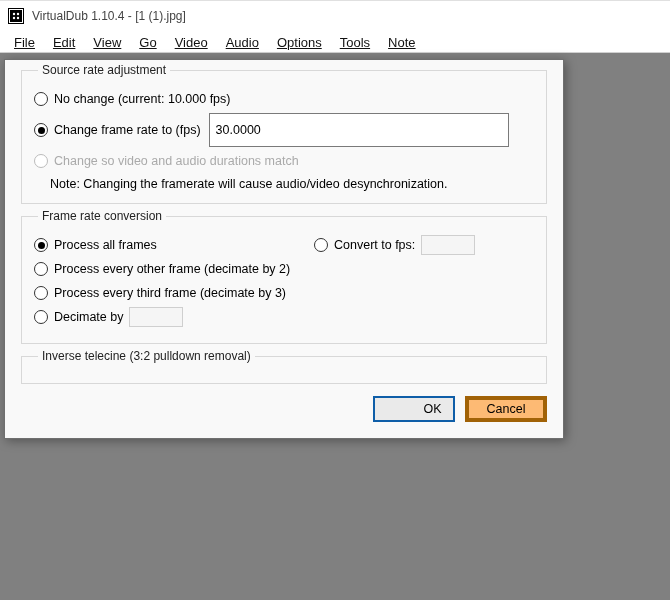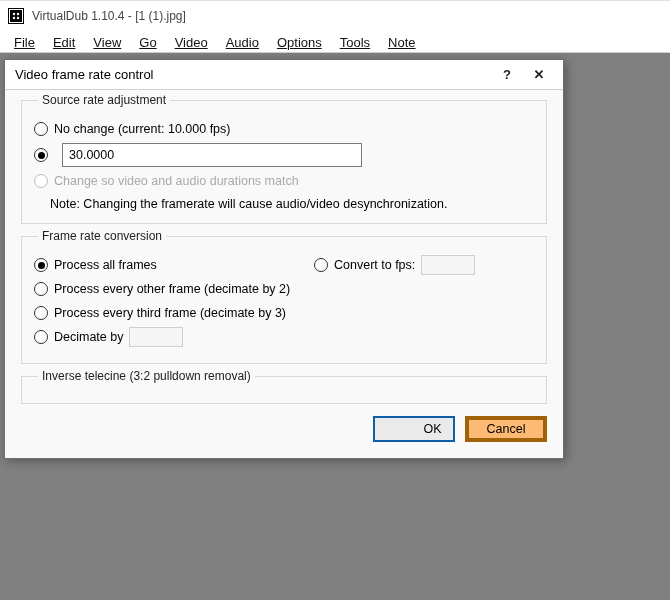--- a/index.html
+++ b/index.html
@@ -181,11 +181,6 @@
   <div class="workspace"></div>
 
   <div class="dialog">
-    <div class="dialog-titlebar">
-      <span class="title">Video frame rate control</span>
-      <span class="tb-btn">?</span>
-      <span class="tb-btn">✕</span>
-    </div>
 
     <div class="dialog-body">
 

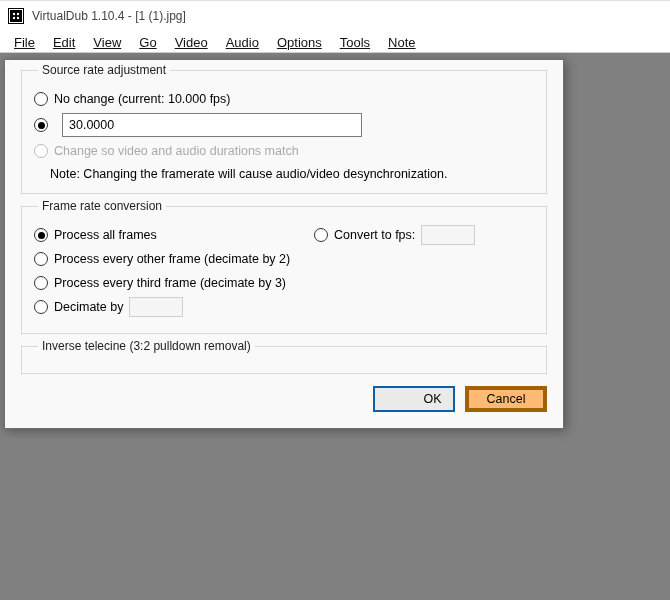--- a/index.html
+++ b/index.html
@@ -194,6 +194,7 @@
 
         <div class="row">
           <span class="radio checked"></span>
+          <span class="label">Change frame rate to (fps)</span>
           <input type="text" class="input-text" style="margin-left: 8px; width: 300px;" value="30.0000">
         </div>
 

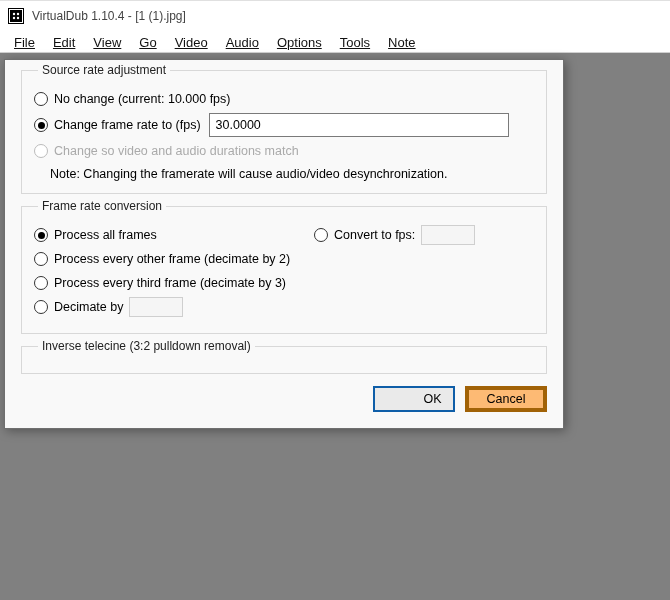--- a/index.html
+++ b/index.html
@@ -112,7 +112,7 @@
   .input-text {
     border: 1px solid #7a7a7a;
     background: #fff;
-    height: 24px;
+    height: 34px;
     padding: 0 6px;
     font-size: 12.5px;
   }

